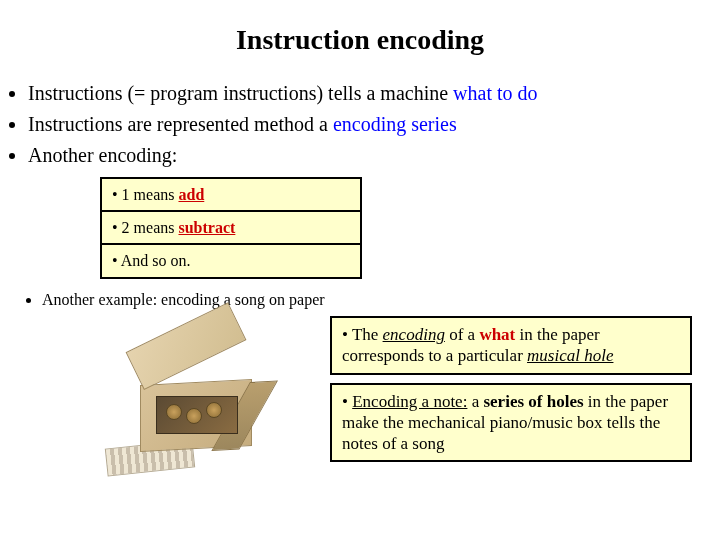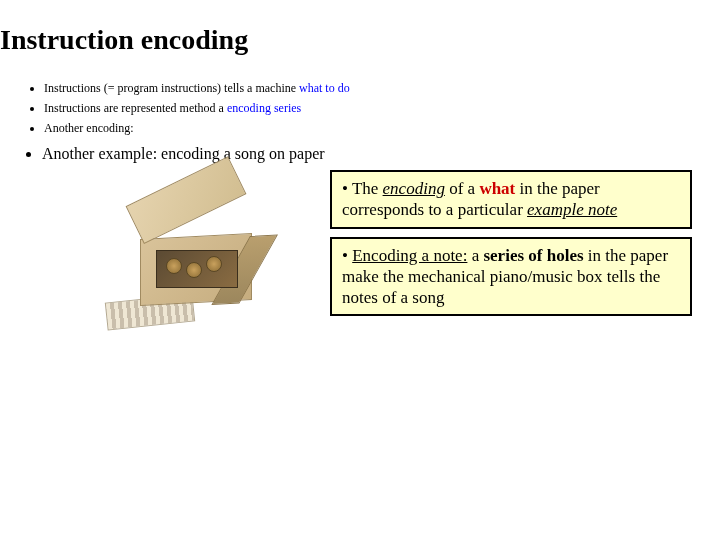--- a/index.html
+++ b/index.html
@@ -19,7 +19,7 @@
     box-sizing: border-box;
   }
   .title {
-    text-align: left;
+    text-align: center;
     font-weight: bold;
     font-size: 28px;
     padding-top: 24px;

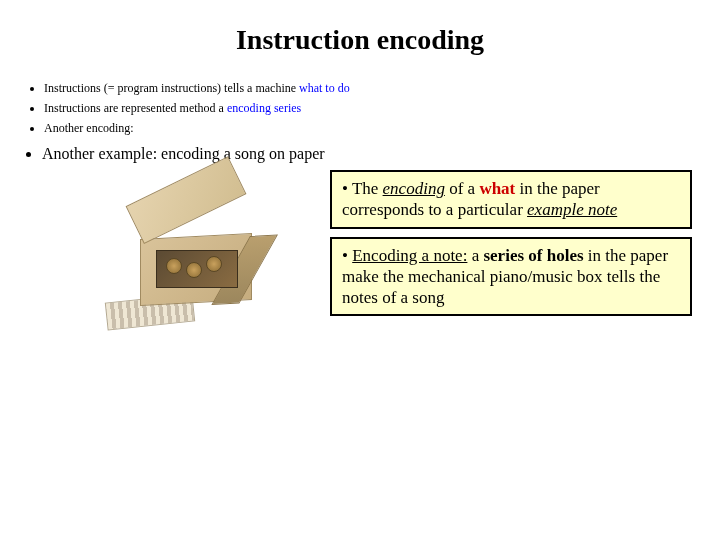--- a/index.html
+++ b/index.html
@@ -27,8 +27,8 @@
   }
   ul.main {
     margin: 16px 0 0 0;
-    padding: 0 24px 0 44px;
-    font-size: 12px;
+    padding: 0 24px 0 28px;
+    font-size: 20px;
     line-height: 1.35;
   }
   ul.main > li {

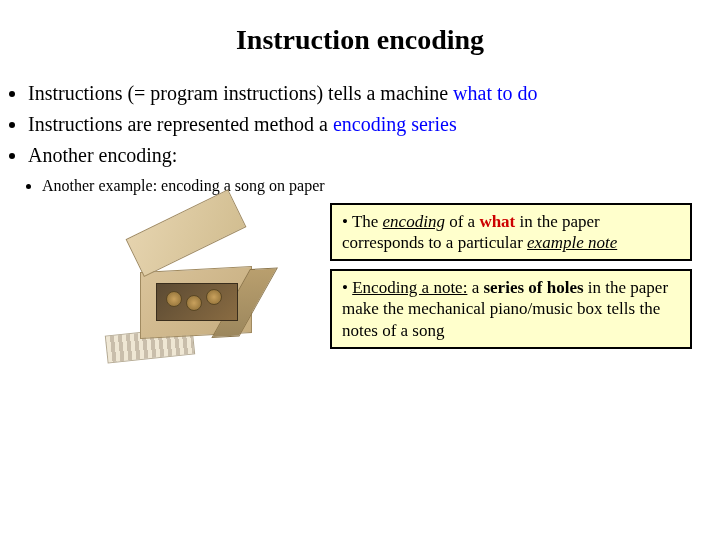--- a/index.html
+++ b/index.html
@@ -166,6 +166,15 @@
     <li>Another encoding:</li>
   </ul>
 
+  <div class="encoding-box">
+    <div class="cell">
+      <span>• 1 means </span><span class="hl-red bold underline">add</span>
+    </div>
+    <div class="cell">
+      <span>• 2 means </span><span class="hl-red bold underline">subtract</span>
+    </div>
+    <div class="cell">• And so on.</div>
+  </div>
 
   <ul class="second-example">
     <li>Another example: encoding a song on paper</li>

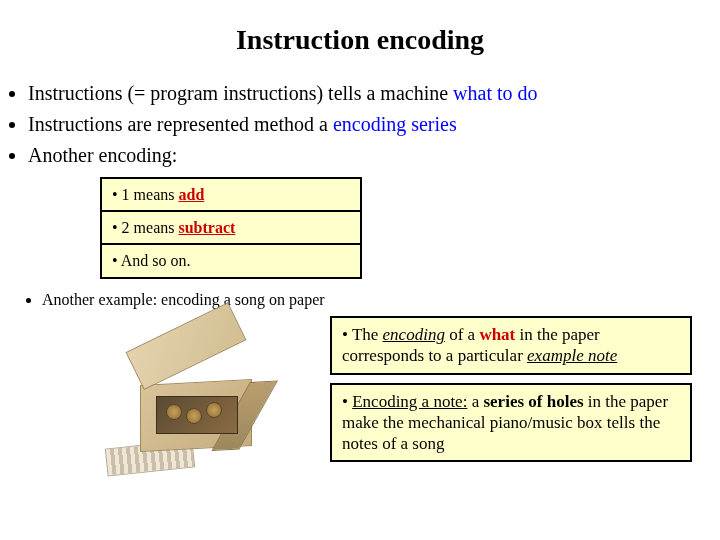--- a/index.html
+++ b/index.html
@@ -197,7 +197,7 @@
 
     <div class="notes-col">
       <div class="note-box">
-        <span>• The </span><span class="italic underline">encoding</span><span> of a </span><span class="hl-red bold">what</span><span> in the paper corresponds to a particular </span><span class="italic underline">example note</span>
+        <span>• The </span><span class="italic underline">encoding</span><span> of a </span><span class="hl-red bold">what</span><span> in the paper corresponds to a particular </span><span class="italic underline">musical hole</span>
       </div>
       <div class="note-box">
         <span>• </span><span class="underline">Encoding a note:</span><span> a </span><span class="bold">series of holes</span><span> in the paper make the mechanical piano/music box tells the notes of a song</span>

